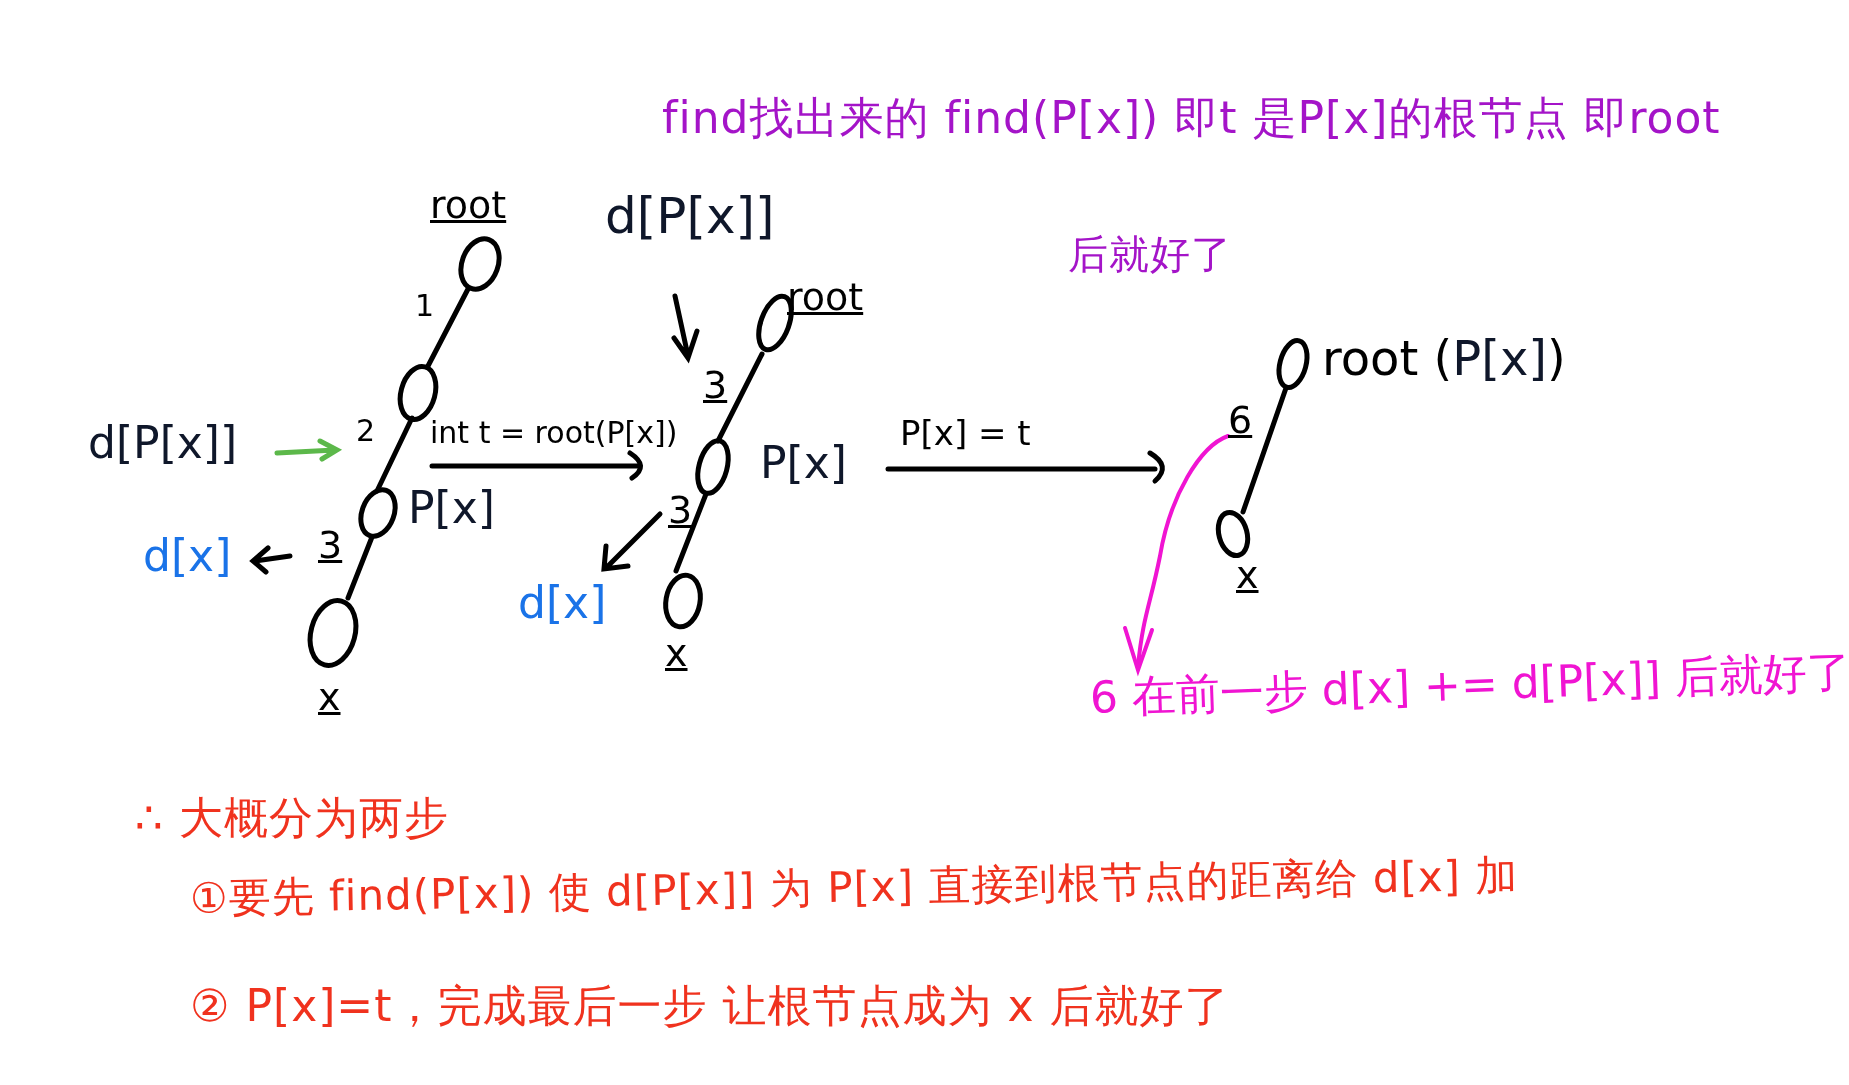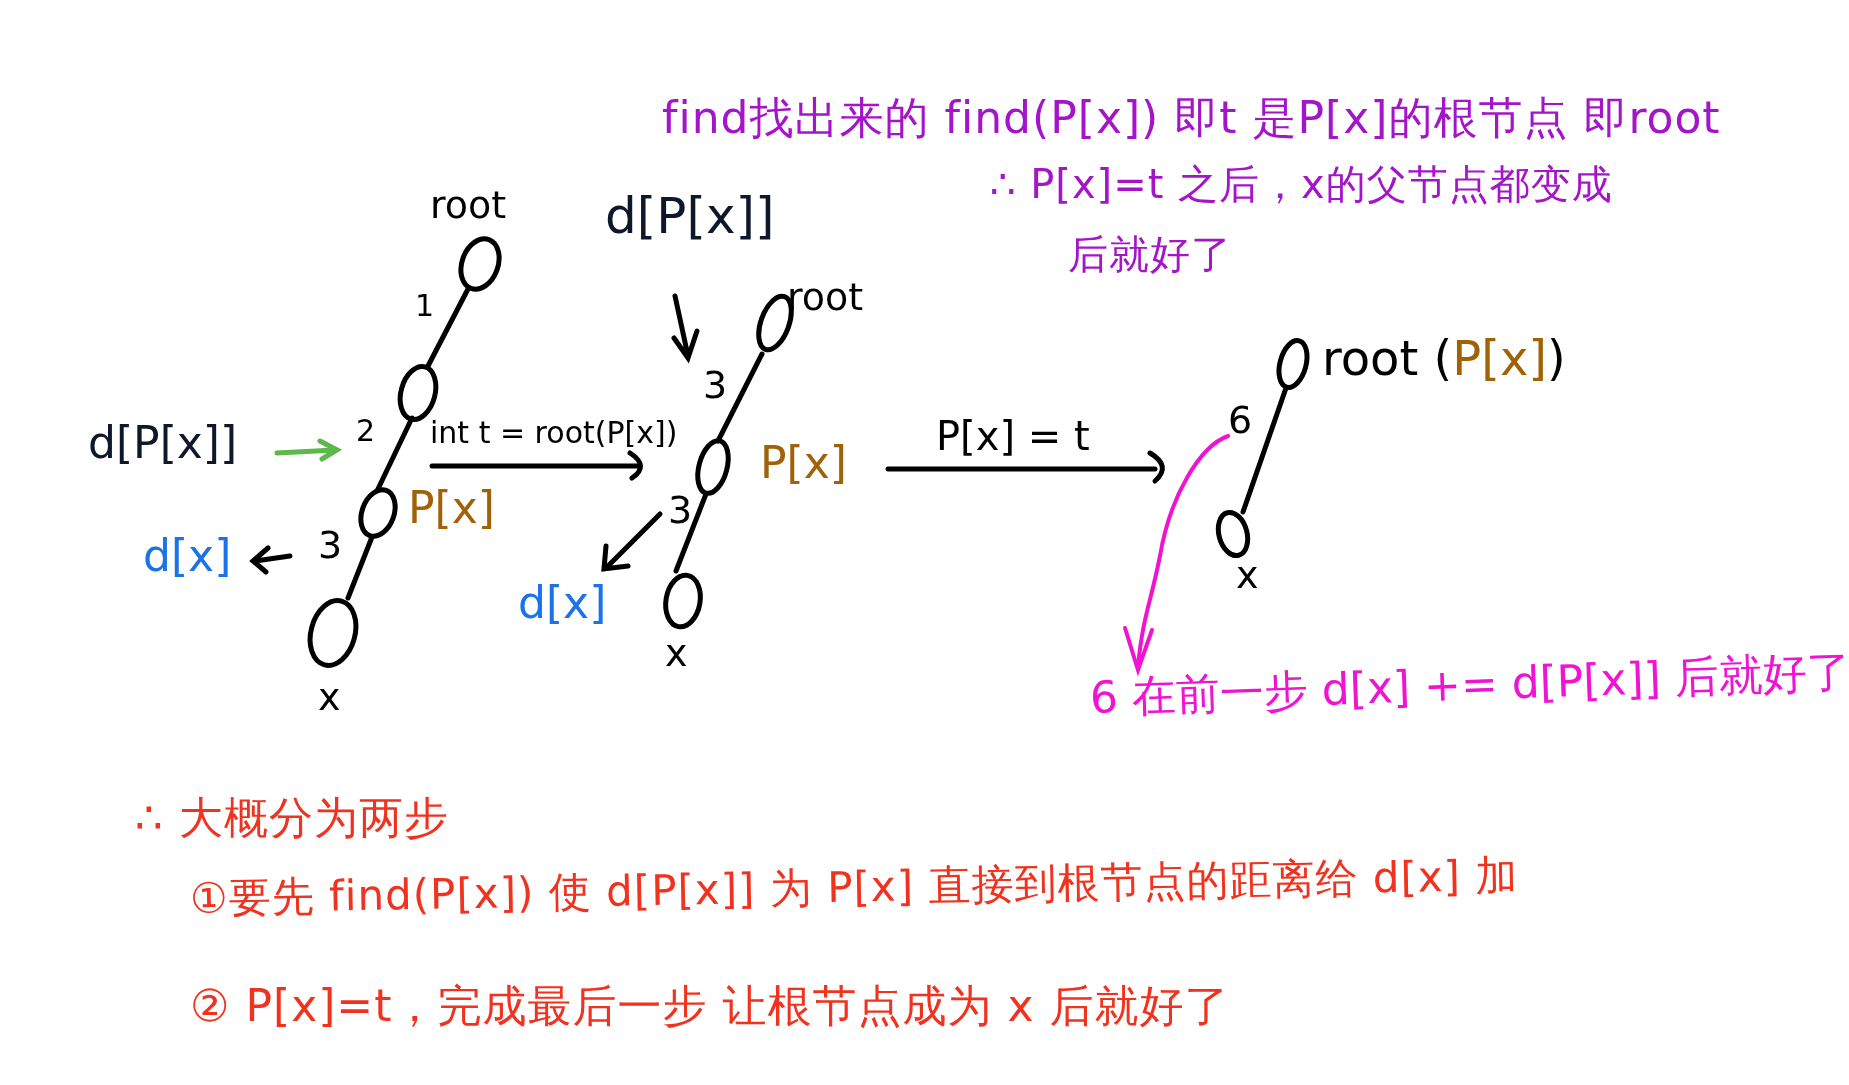--- a/index.html
+++ b/index.html
@@ -16,7 +16,7 @@
   .magenta{ color: #f014d2; }
   .red    { color: #f0321e; }
   .label-lg { font-size: 44px; }
-  .label-md { font-size: 38px; }
+  .label-md { font-size: 38px; text-decoration: underline; }
   .label-sm { font-size: 30px; }
   .note { font-size: 40px; letter-spacing: 1px; }
 </style>

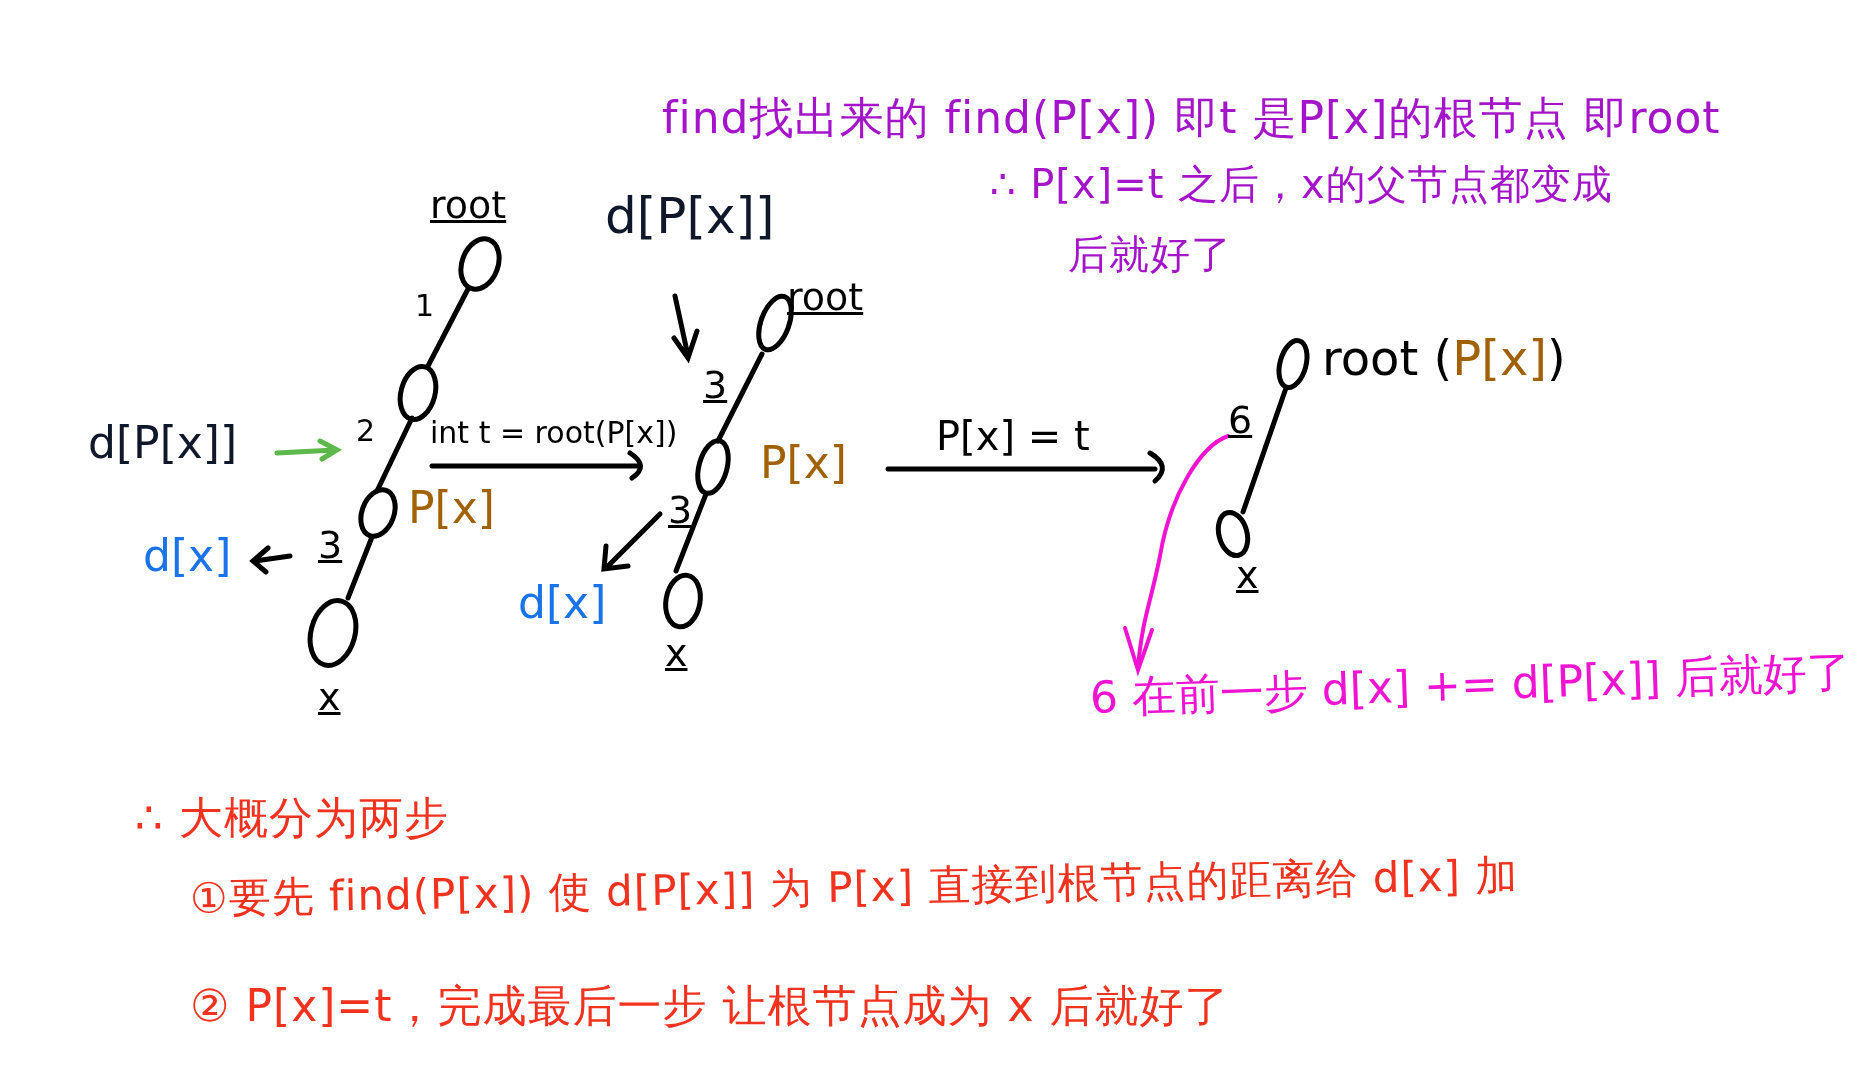--- a/index.html
+++ b/index.html
@@ -70,7 +70,6 @@
   </svg>
 
   <div class="ink purple note" style="left:662px; top:80px; font-size:44px;">find找出来的 find(P[x]) 即t 是P[x]的根节点 即root</div>
-  <div class="ink purple note" style="left:990px; top:148px;">∴ P[x]=t 之后，x的父节点都变成</div>
   <div class="ink purple note" style="left:1068px; top:218px;">后就好了</div>
 
   <div class="ink black label-md" style="left:430px; top:170px;">root</div>

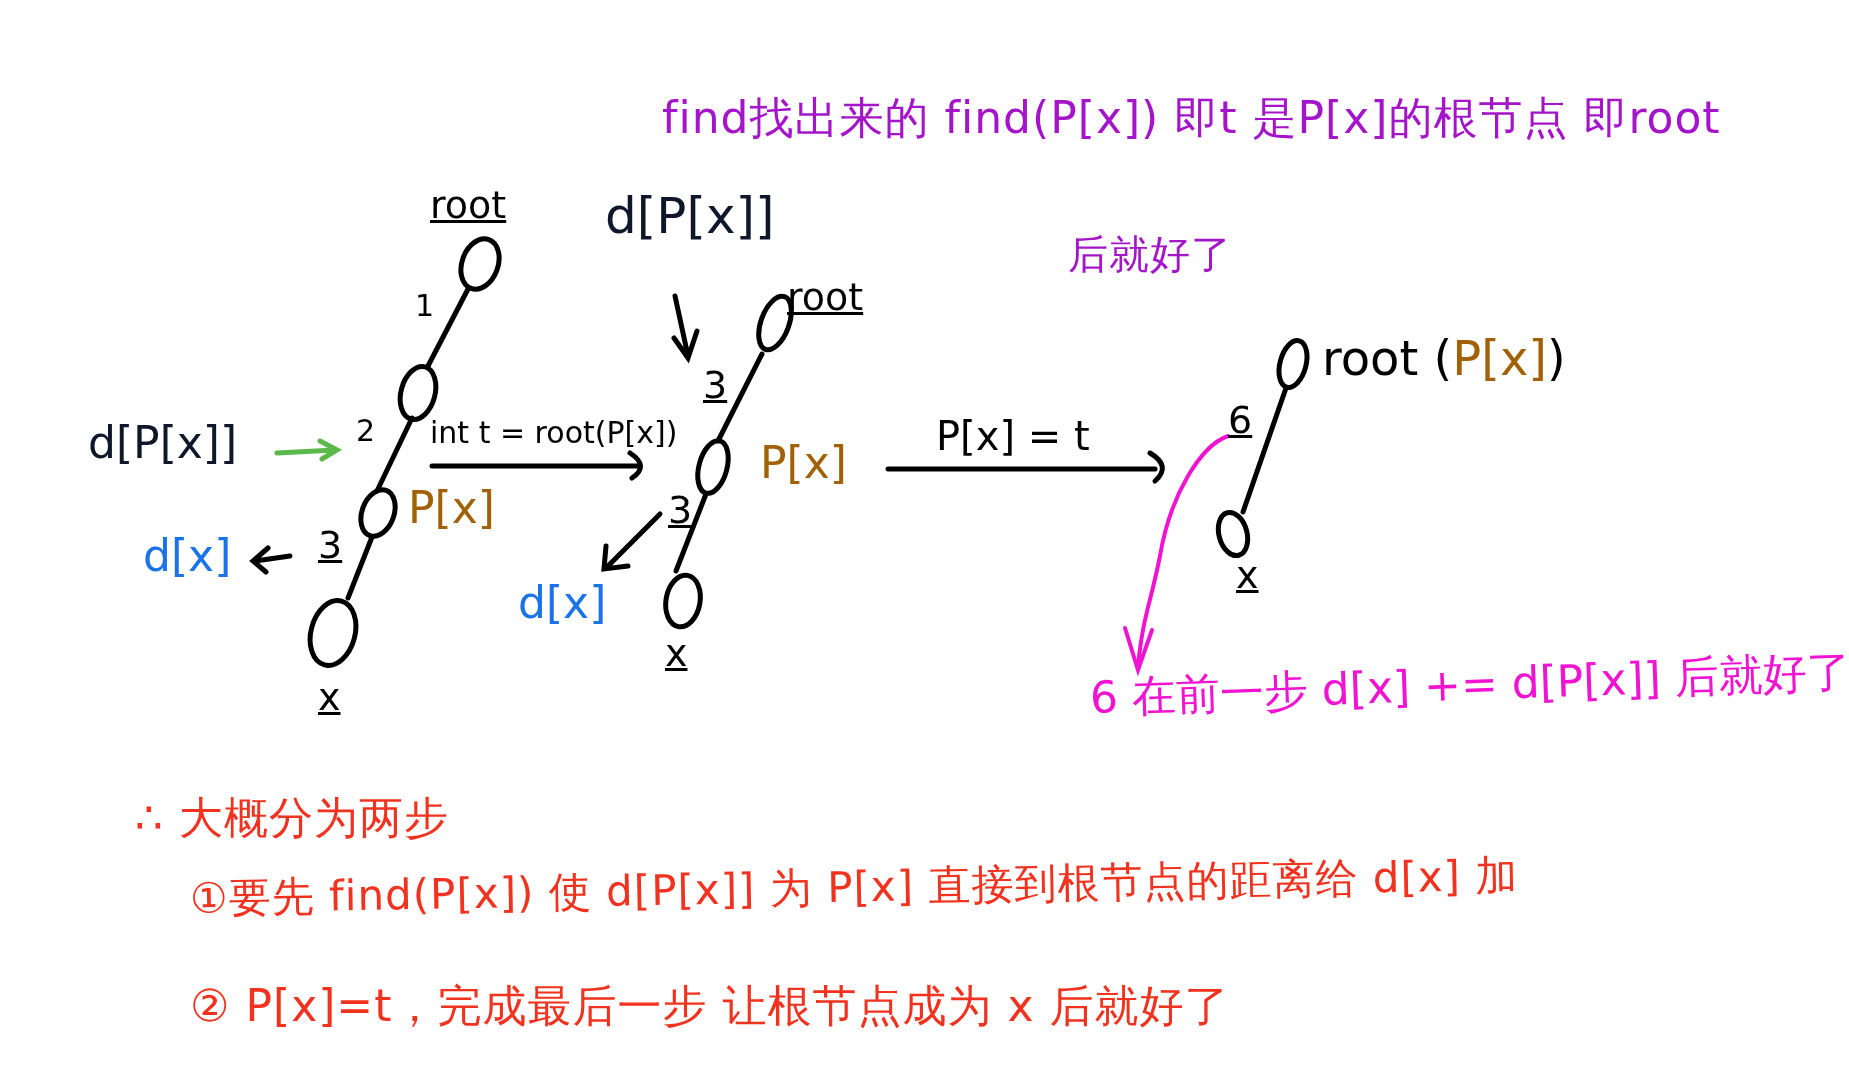--- a/index.html
+++ b/index.html
@@ -11,7 +11,7 @@
   .black  { color: #000000; }
   .green  { color: #0f172a; }
   .blue   { color: #1a73e8; }
-  .orange { color: #a16207; }
+  .orange { color: #0f172a; }
   .purple { color: #a414c8; }
   .magenta{ color: #f014d2; }
   .red    { color: #f0321e; }

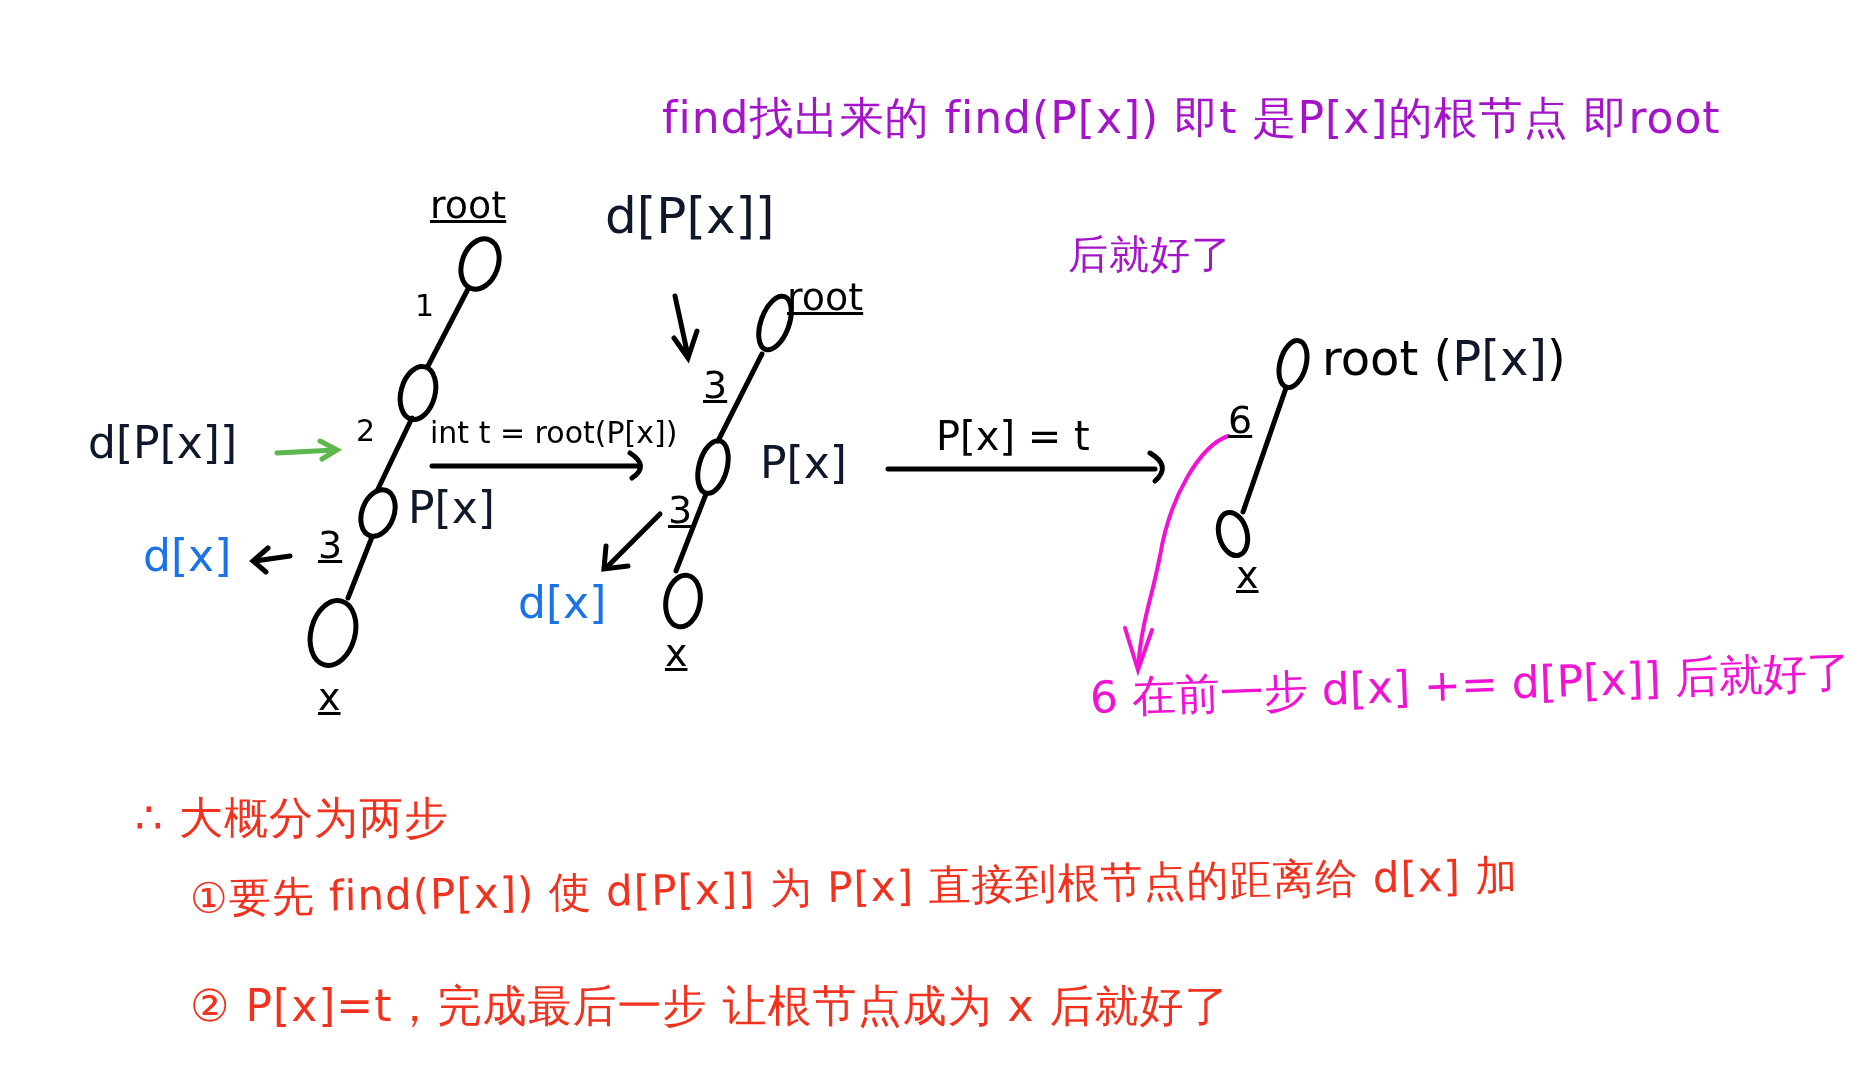--- a/index.html
+++ b/index.html
@@ -91,7 +91,7 @@
   <div class="ink blue label-lg" style="left:518px; top:565px;">d[x]</div>
   <div class="ink black label-md" style="left:665px; top:618px;">x</div>
 
-  <div class="ink black" style="left:900px; top:400px; font-size:40px;margin-left:36px;">P[x] = t</div>
+  <div class="ink black" style="left:900px; top:400px; font-size:34px;">P[x] = t</div>
 
   <div class="ink black label-lg" style="left:1322px; top:318px; font-size:48px;">
     <span>root (</span><span class="orange">P[x]</span><span>)</span>

